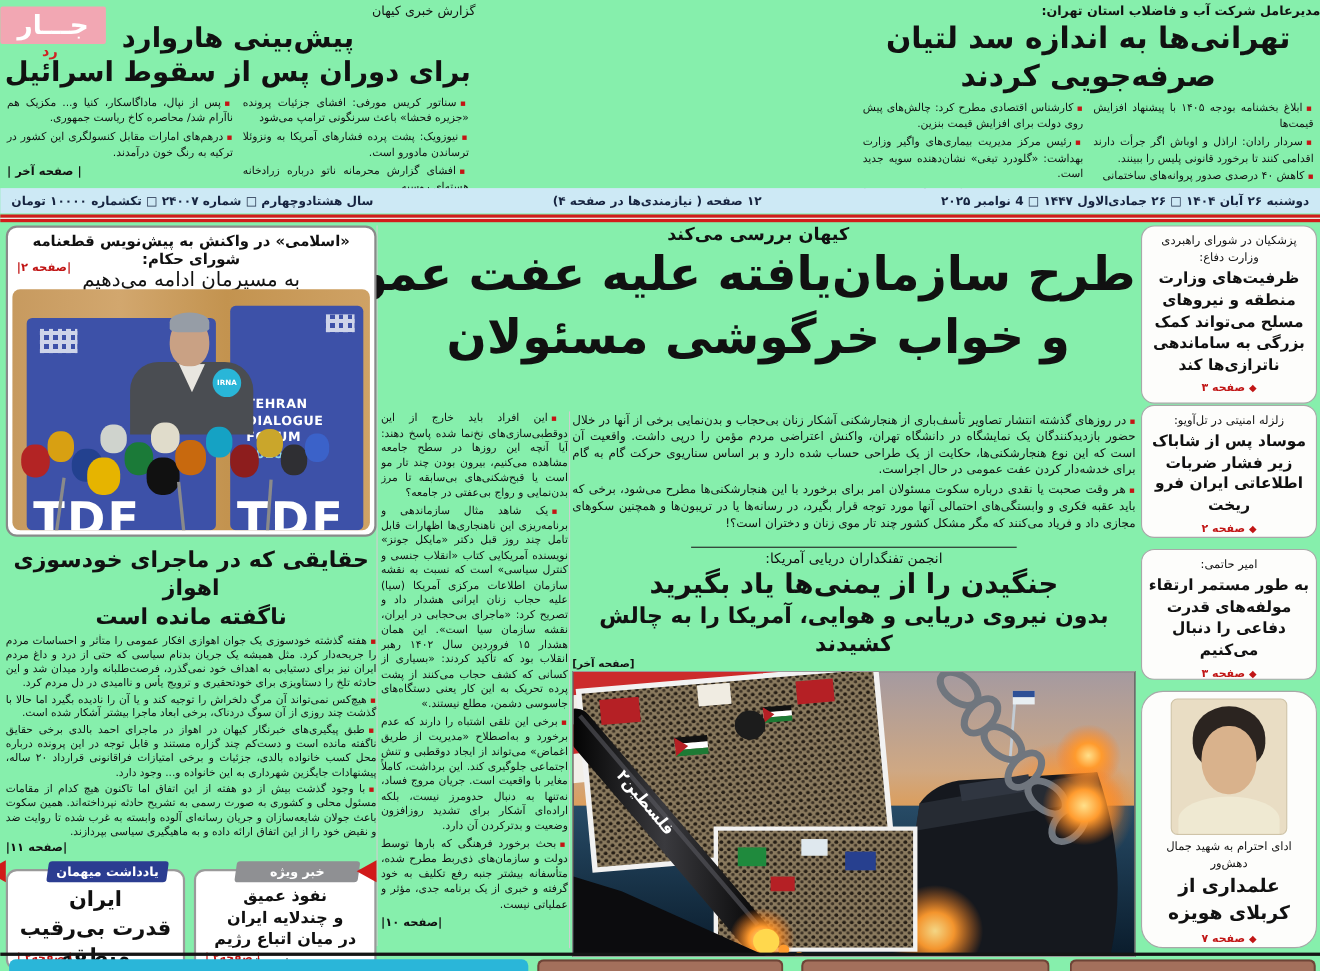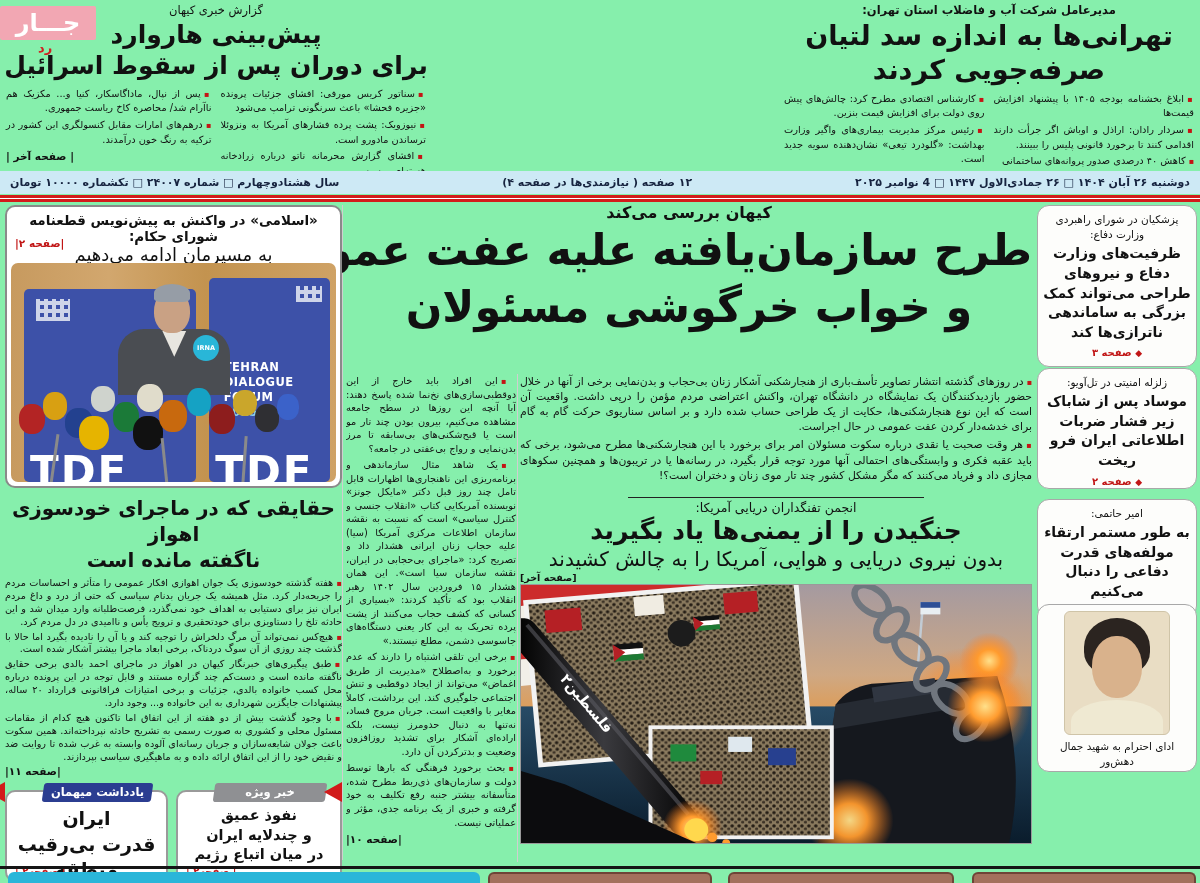--- a/index.html
+++ b/index.html
@@ -15,7 +15,7 @@
   .jar{position:absolute;left:0;top:6px;width:96px;height:34px;background:#f2a7b3;color:#fff;
        font-weight:bold;font-size:24px;text-align:center;line-height:34px;border-radius:2px;}
   .jar-sub{position:absolute;left:38px;top:40px;color:#cf2222;font-weight:bold;font-size:13px;}
-  .kick{ text-align:center;font-size:11.5px;padding-top:3px;}
+  .kick{ text-align:right;font-size:11.5px;padding-top:3px;}
   .kick-b{font-weight:bold;}
   .mast-h{text-align:center;font-weight:bold;line-height:1.25;margin-top:2px;}
   .mast-left .mast-h{font-size:25px;}

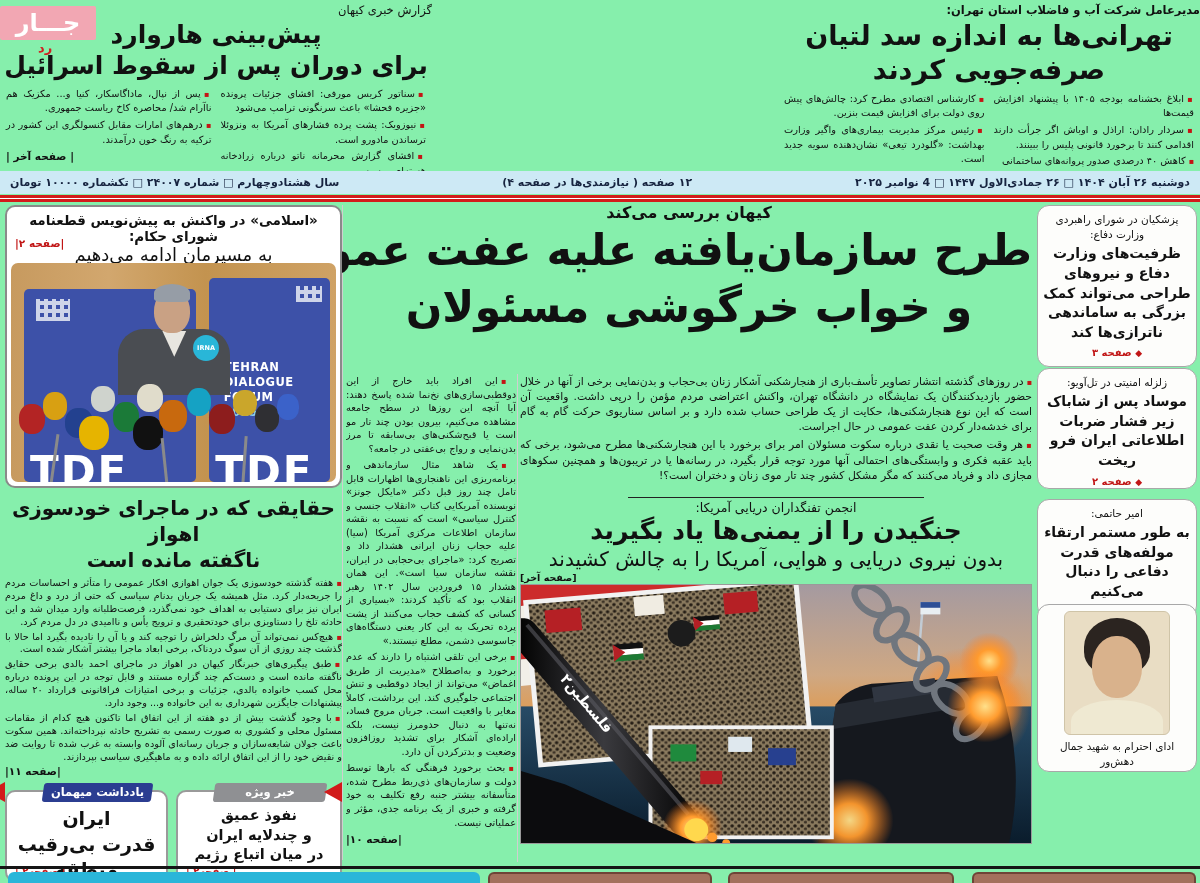--- a/index.html
+++ b/index.html
@@ -194,7 +194,7 @@
 
   <div class="sb" style="top:205px;height:162px;">
     <div class="sb-k">پزشکیان در شورای راهبردی وزارت دفاع:</div>
-    <div class="sb-h">ظرفیت‌های وزارت دفاع و نیروهای طراحی می‌تواند کمک بزرگی به ساماندهی ناترازی‌ها کند</div>
+    <div class="sb-h">ظرفیت‌های وزارت منطقه و نیروهای مسلح می‌تواند کمک بزرگی به ساماندهی ناترازی‌ها کند</div>
     <div class="sb-p"><span class="diamond">◆</span> <span>صفحه ۳</span></div>
   </div>
 

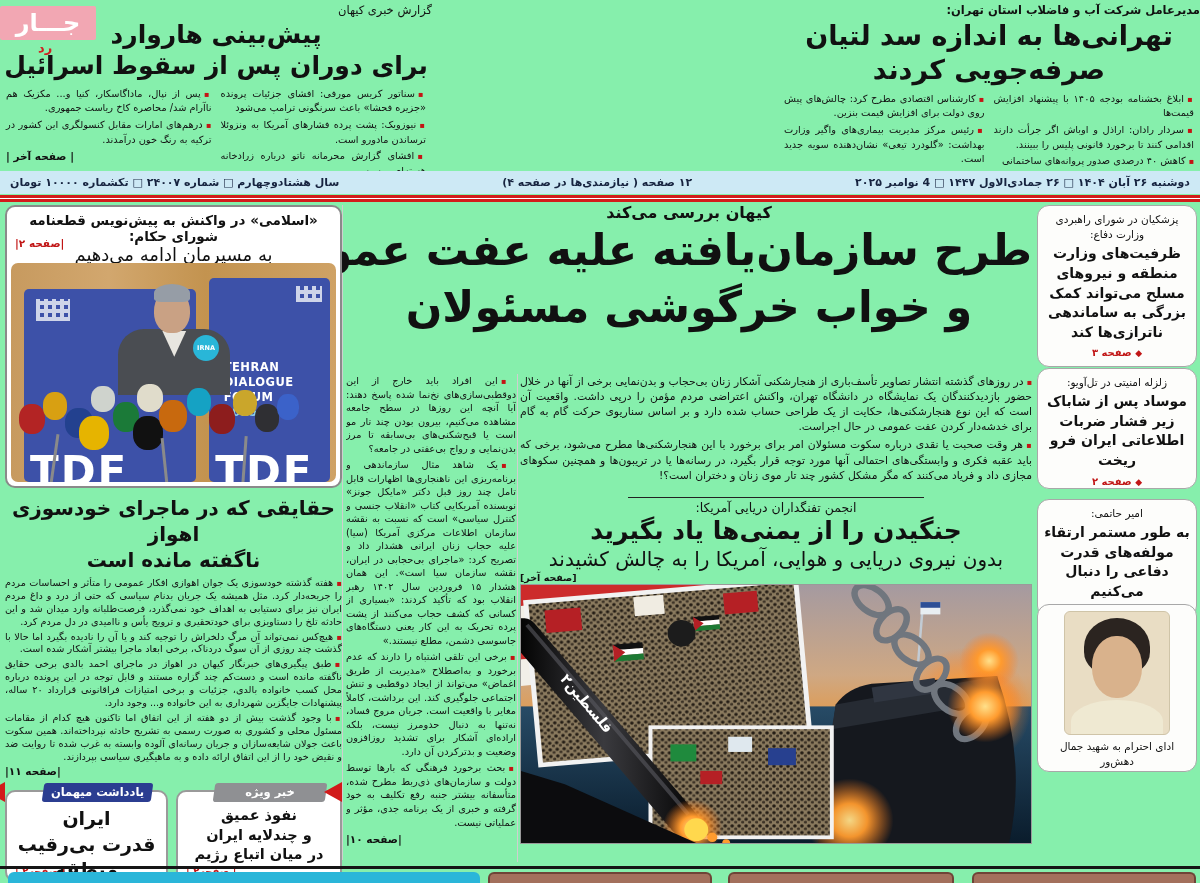--- a/index.html
+++ b/index.html
@@ -67,7 +67,7 @@
   .divline{width:58%;margin:3px auto 2px;border-top:1.5px solid #222;}
   .y-kick{text-align:center;font-size:12.5px;}
   .y-h1{text-align:center;font-weight:bold;font-size:25px;line-height:1.25;}
-  .y-h2{text-align:center;font-weight:normal;font-size:20px;line-height:1.3;letter-spacing:-0.3px;}
+  .y-h2{text-align:center;font-weight:bold;font-size:20px;line-height:1.3;letter-spacing:-0.3px;}
   .montage{position:relative;width:510px;height:258px;margin-top:1px;border:1px solid #9a9a9a;
            overflow:hidden;background:#222;}
   .montage svg{display:block;width:100%;height:100%;}

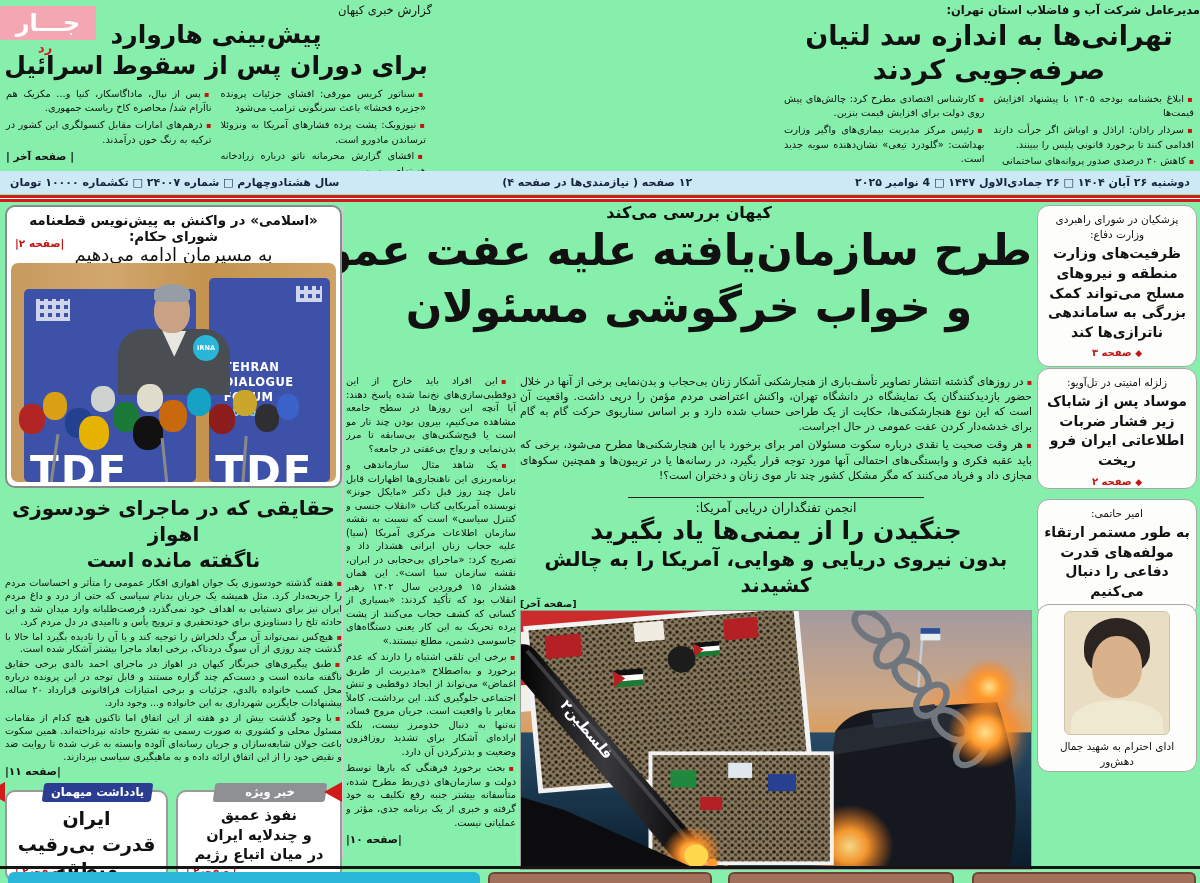--- a/index.html
+++ b/index.html
@@ -210,7 +210,7 @@
     <div class="sb-p"><span class="diamond">◆</span> <span>صفحه ۳</span></div>
   </div>
 
-  <div class="sb" style="top:604px;height:168px;">
+  <div class="sb" style="top:628px;height:234px;border-radius:20px;">
     <div class="portrait">
       <div class="p-hair"></div>
       <div class="p-face"></div>

